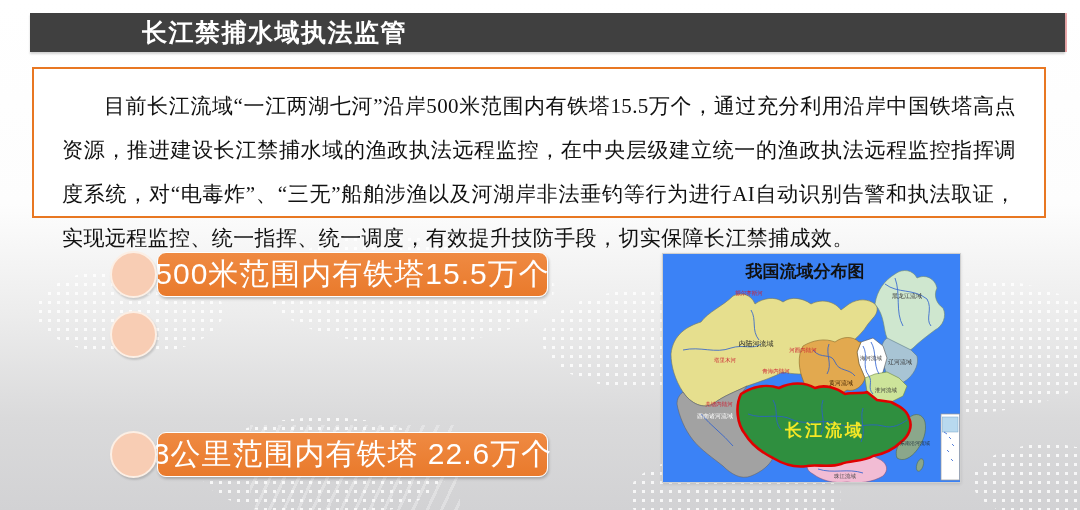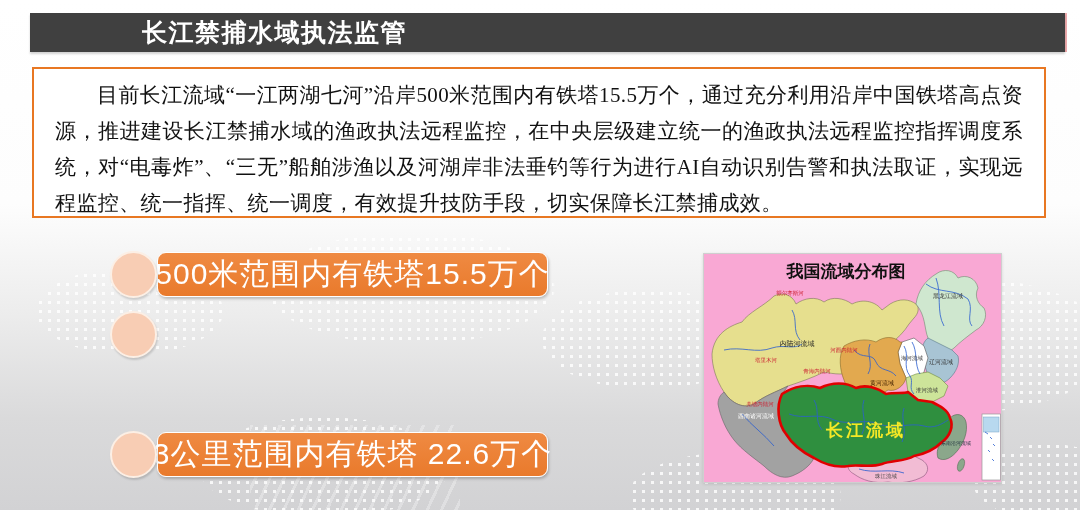--- a/index.html
+++ b/index.html
@@ -59,8 +59,8 @@
     padding:3px 16px 0 16px;
   }
   .intro-box p{
-    margin:5px;font-family:"Liberation Serif","DejaVu Serif",serif;
-    font-size:21px;line-height:36px;color:#111111;
+    margin:12px;font-family:"Liberation Serif","DejaVu Serif",serif;
+    font-size:21px;line-height:44px;color:#111111;
     text-align:justify;text-indent:2em;letter-spacing:0.4px;
   }
 

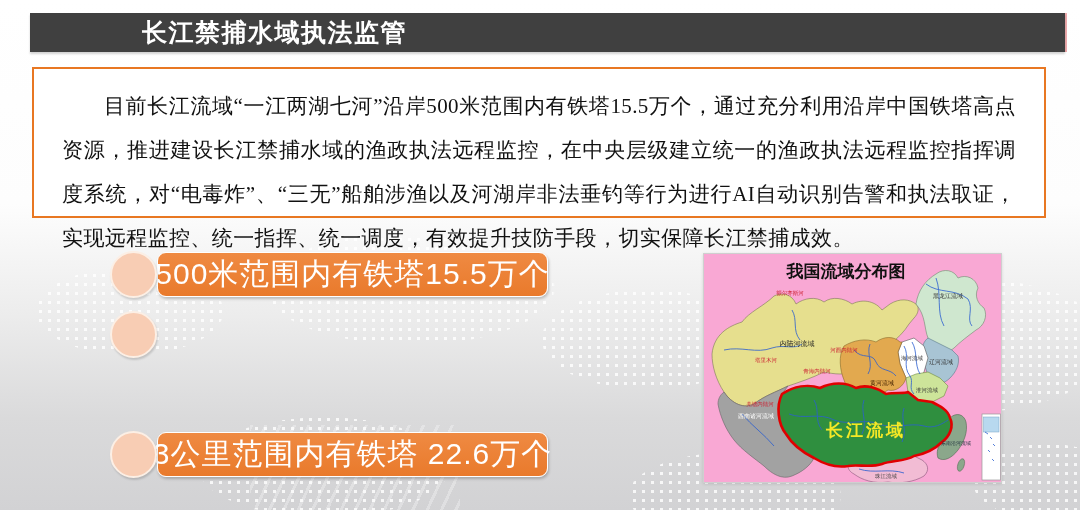--- a/index.html
+++ b/index.html
@@ -83,8 +83,8 @@
 
   
   .map-panel{
-    position:absolute;left:703px;top:253px;width:297px;height:228px;
-    background:#f9a8d4;border:1px solid #cfcfcf;box-sizing:content-box;
+    position:absolute;left:662px;top:253px;width:297px;height:228px;
+    background:#3b82f6;border:1px solid #cfcfcf;box-sizing:content-box;
     box-shadow:0 1px 3px rgba(0,0,0,0.12);
   }
   .map-panel svg{display:block;}

